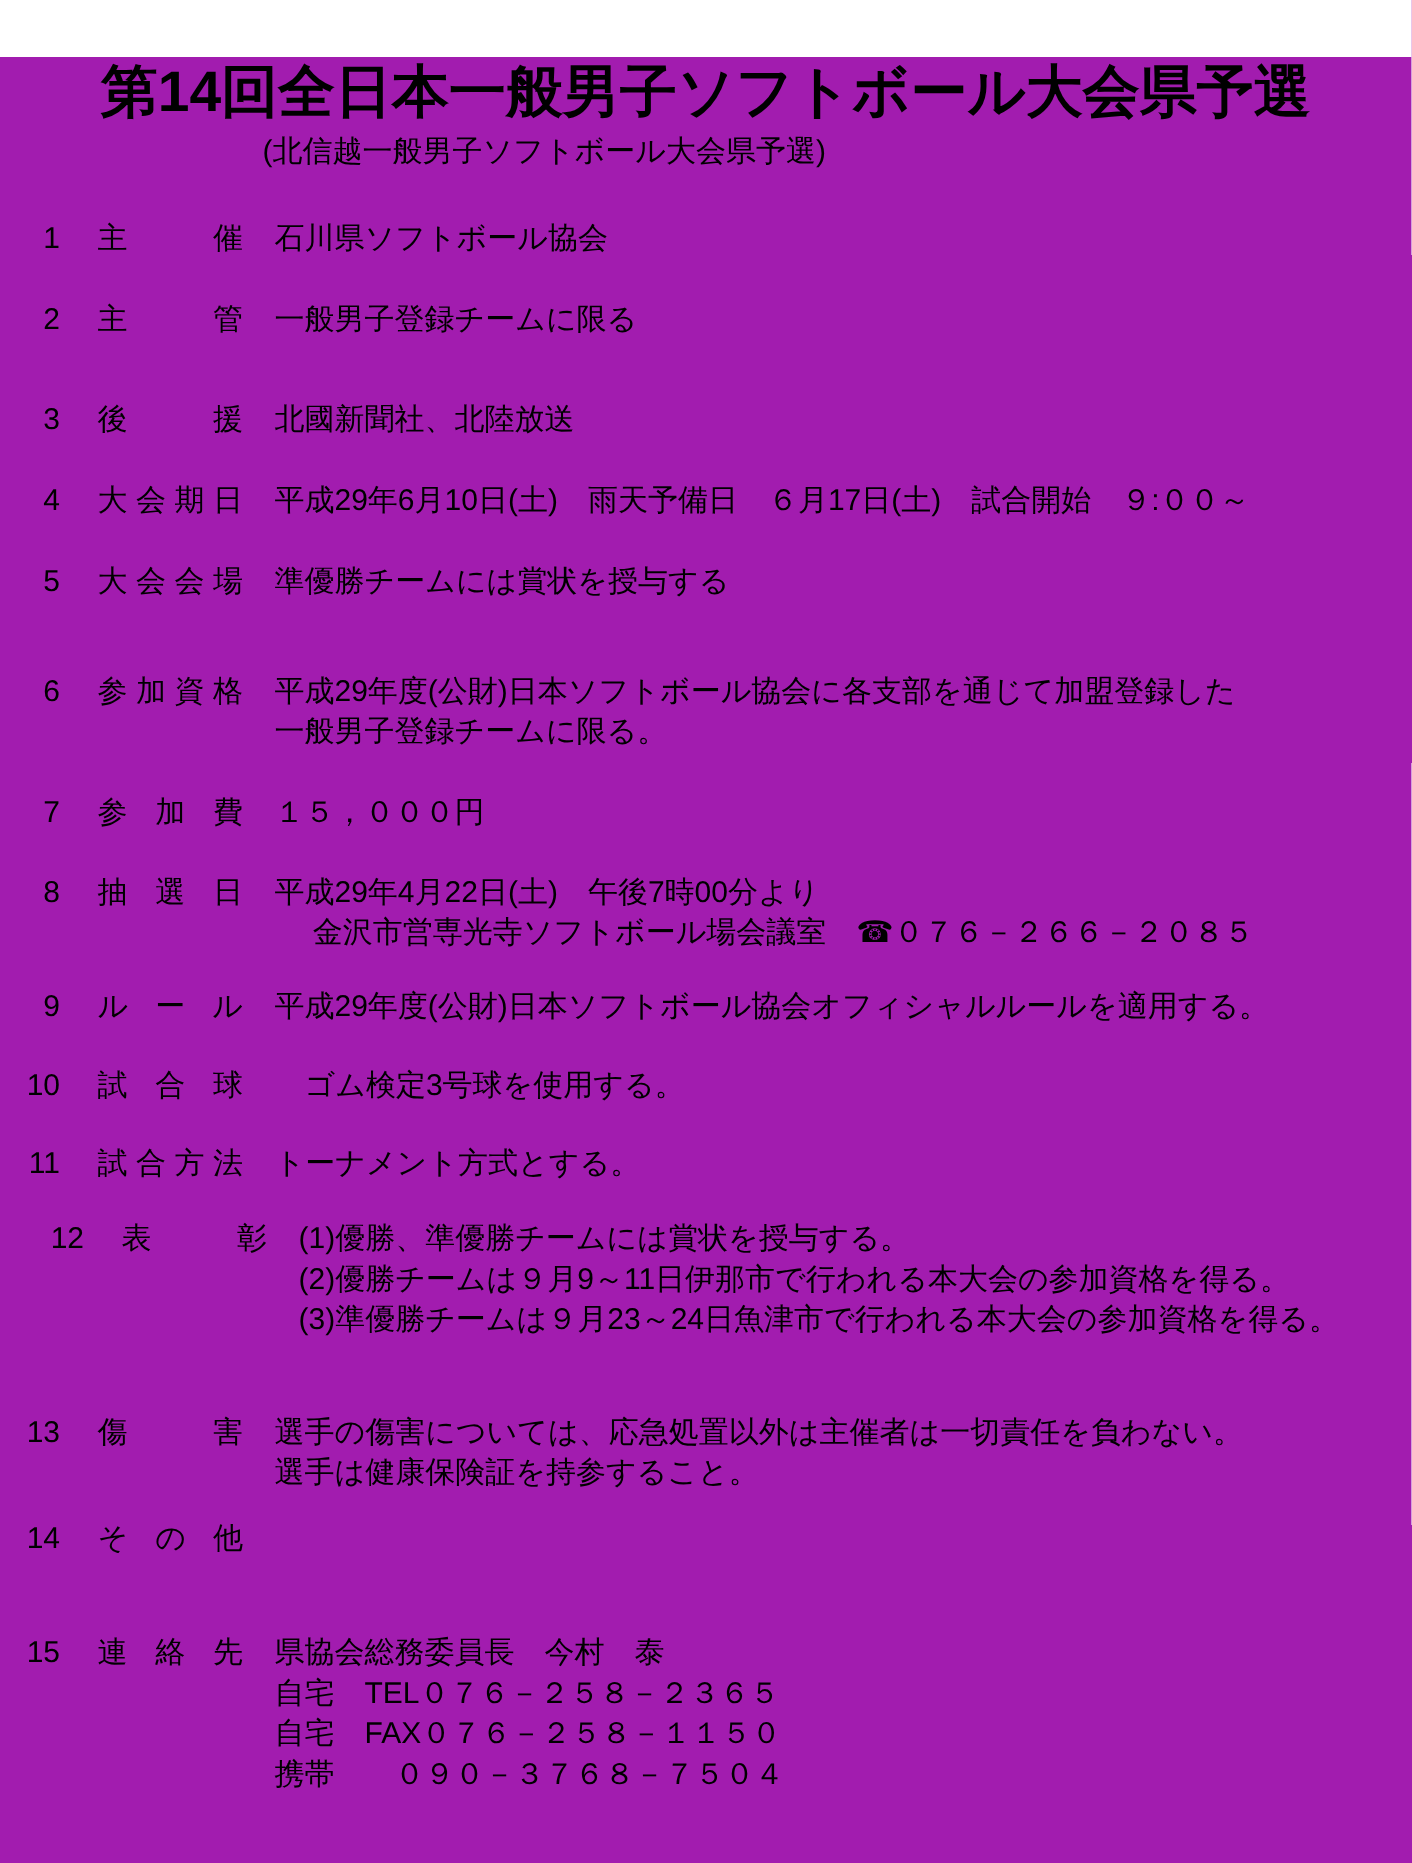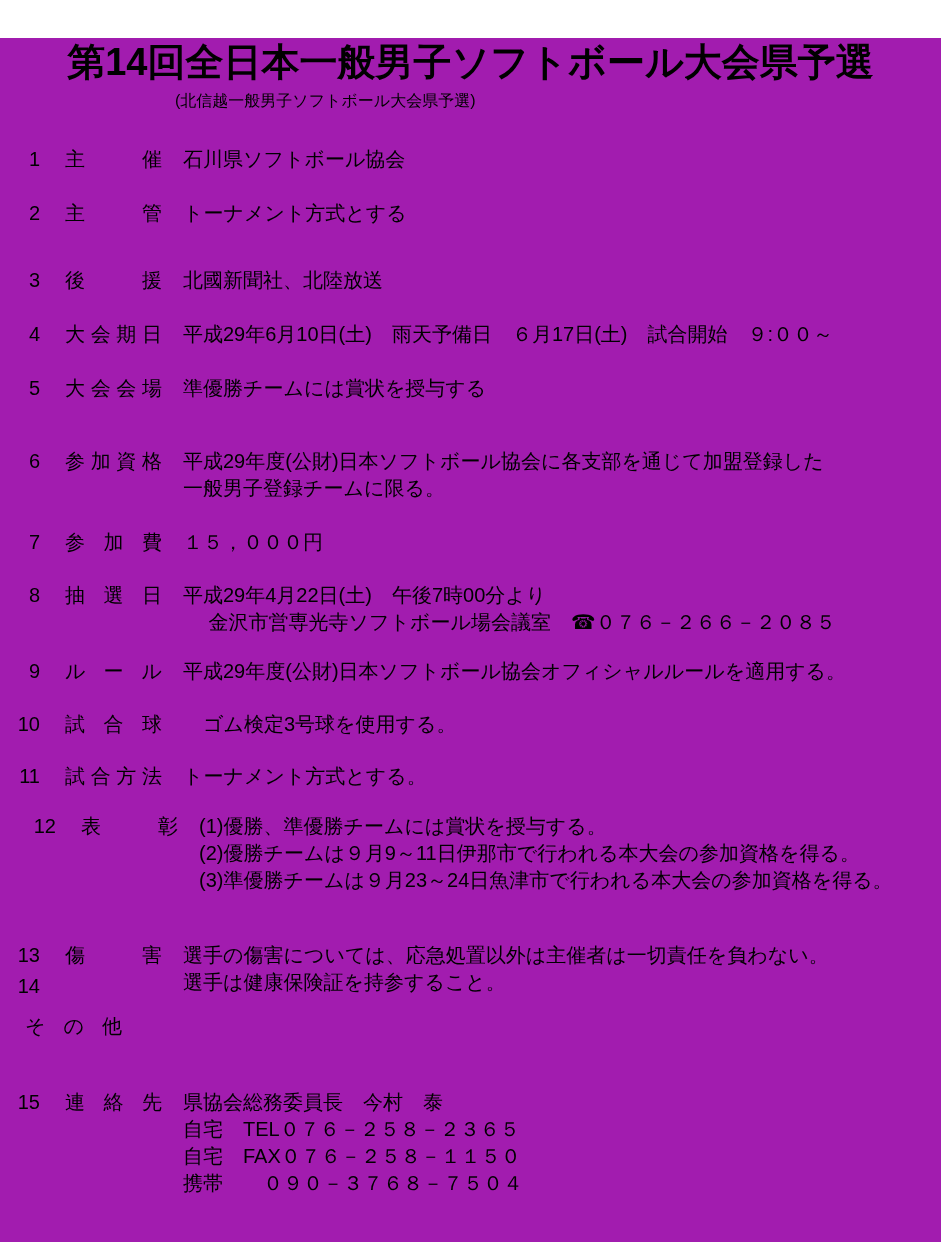--- a/index.html
+++ b/index.html
@@ -33,7 +33,7 @@
     position: absolute;
     top: 50px;
     left: 175px;
-    font-size: 16px;
+    font-size: 20px;
     line-height: 26px;
     white-space: nowrap;
   }

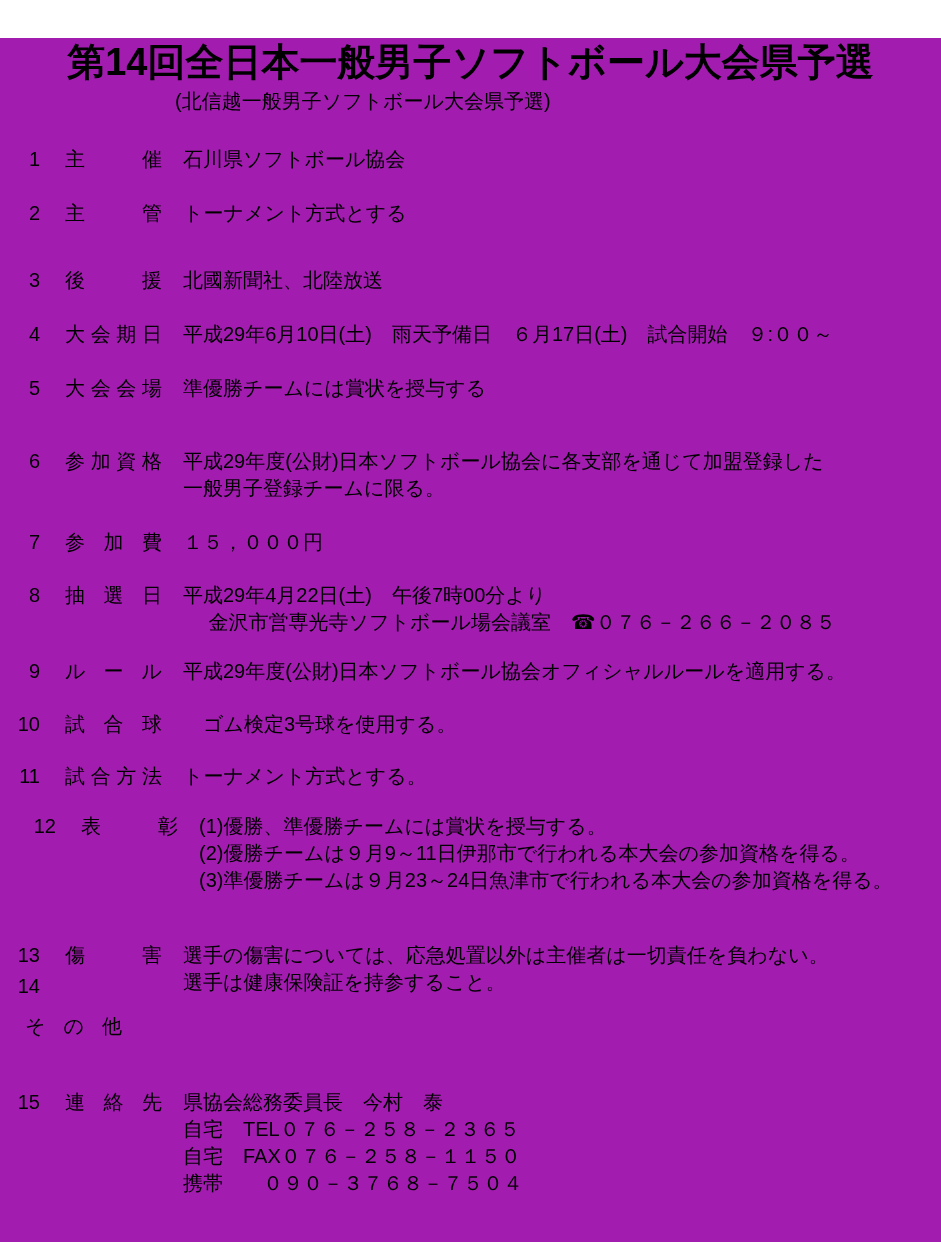--- a/index.html
+++ b/index.html
@@ -81,7 +81,7 @@
   <div class="row" style="top: 162px;">
     <span class="num">2</span>
     <span class="label">主管</span>
-    <span class="value">トーナメント方式とする</span>
+    <span class="value">一般男子登録チームに限る</span>
   </div>
 
   <div class="row" style="top: 229px;">

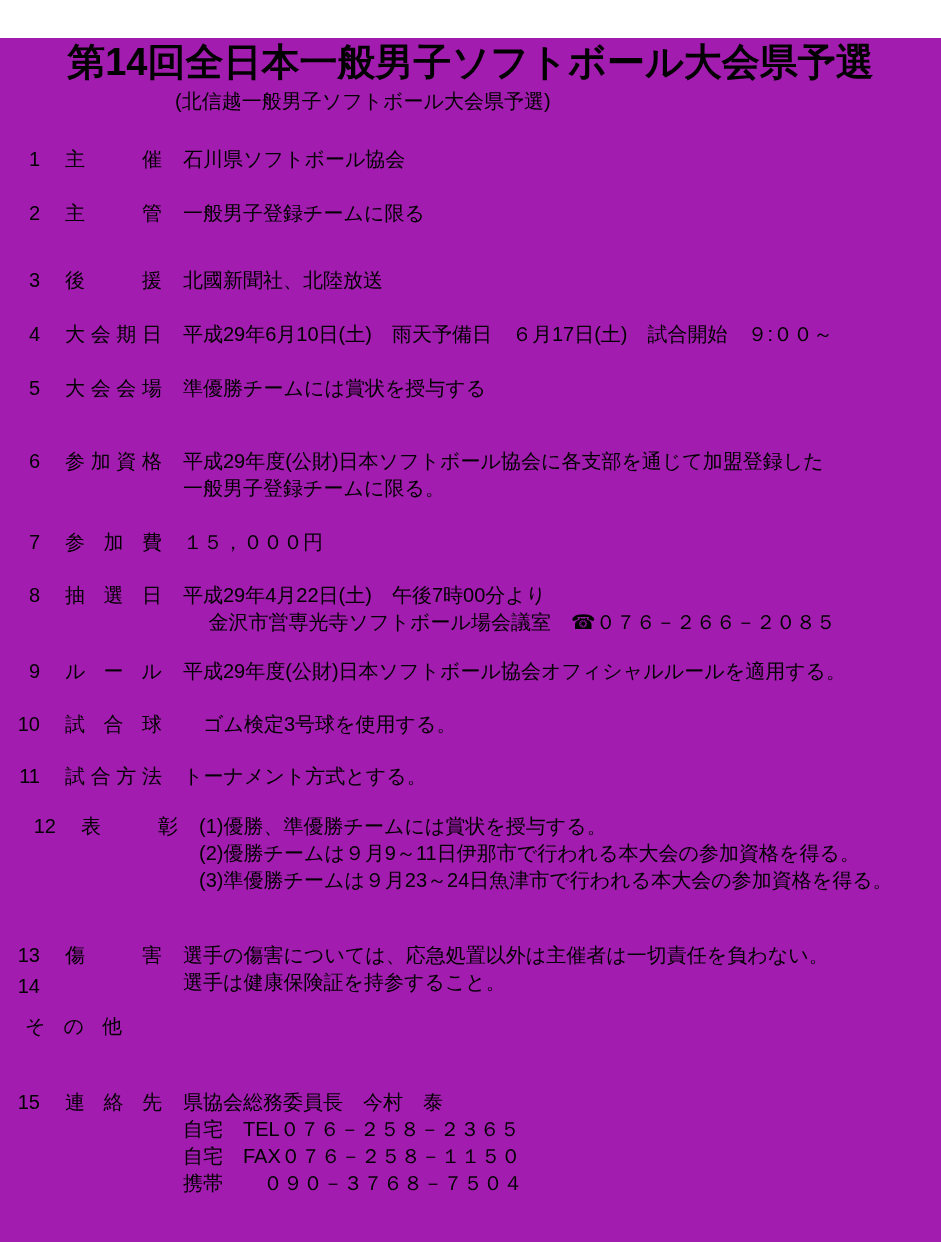--- a/index.html
+++ b/index.html
@@ -155,7 +155,7 @@
 選手は健康保険証を持参すること。</span>
   </div>
 
-  <div class="row" style="top: 935px; flex-direction: column;">
+  <div class="row" style="top: 975px;">
     <span class="num">14</span>
     <span class="label">その他</span>
   </div>

